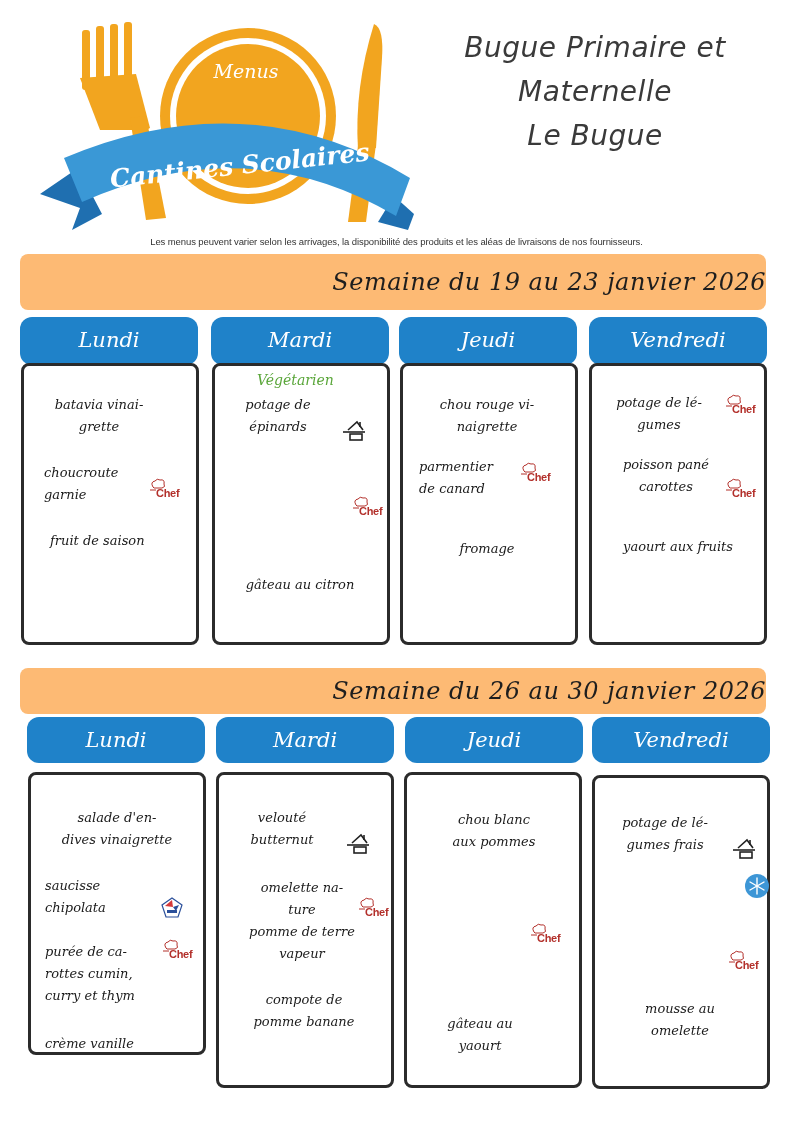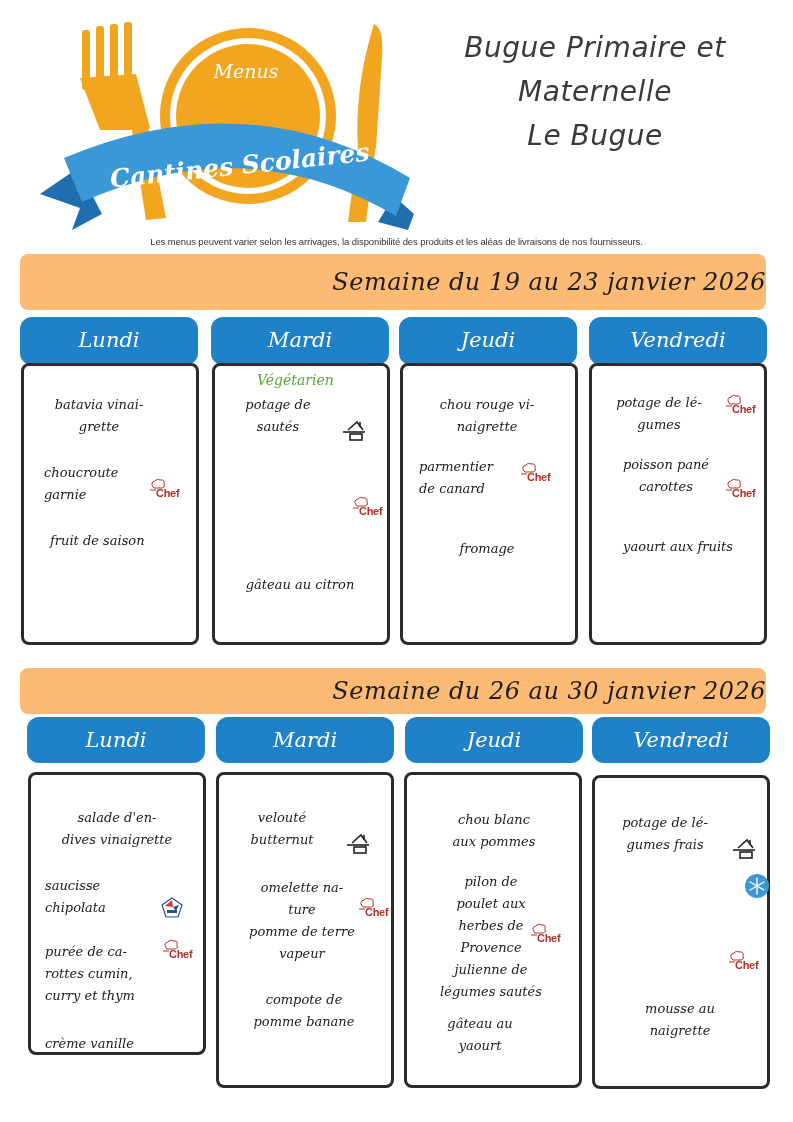--- a/index.html
+++ b/index.html
@@ -142,7 +142,7 @@
 <div class="card" style="left:212px;top:363px;width:178px;height:282px;">
   <div class="veg" style="left:42px;top:6px;">Végétarien</div>
   <div class="item" style="left:18px;top:28px;width:90px;">potage de
-sautés</div>
+épinards</div>
   <svg class="house" style="left:128px;top:54px;">
       <use href="#house"></use>
     </svg>

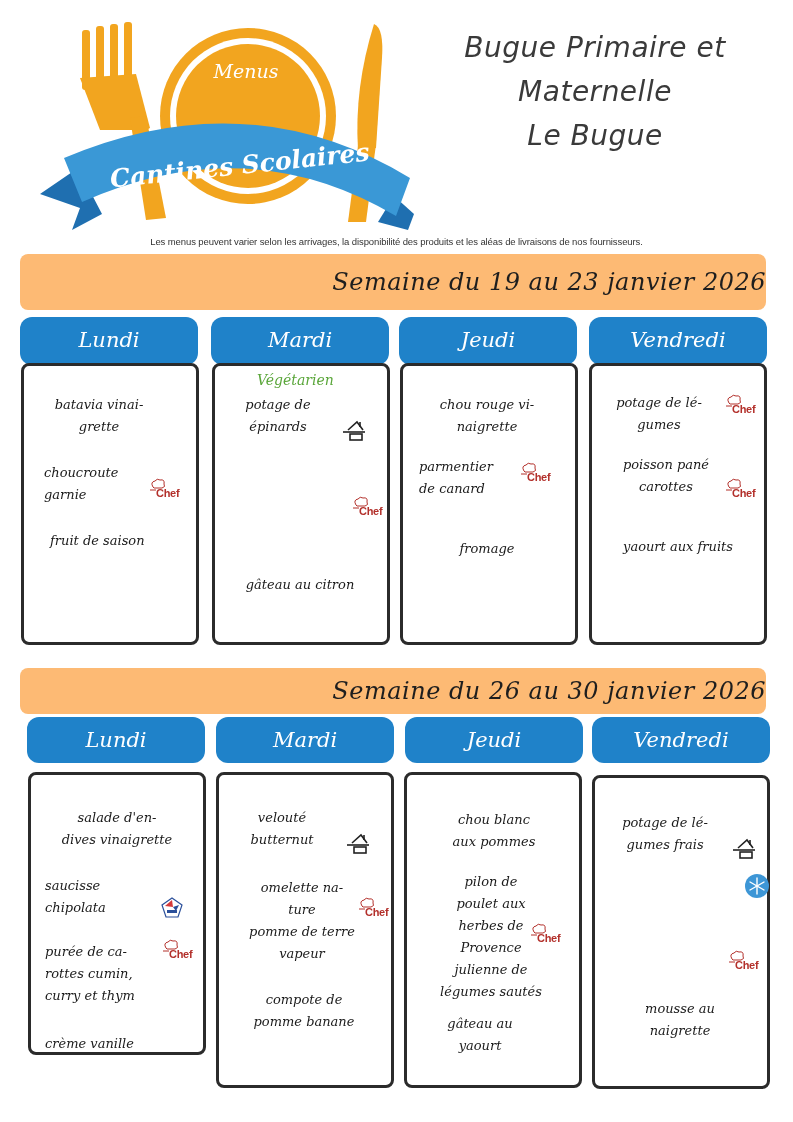--- a/index.html
+++ b/index.html
@@ -241,12 +241,6 @@
 <div class="card" style="left:404px;top:772px;width:178px;height:316px;text-decoration:underline;">
   <div class="item" style="left:22px;top:34px;width:130px;">chou blanc
 aux pommes</div>
-  <div class="item" style="left:14px;top:96px;width:140px;">pilon de
-poulet aux
-herbes de
-Provence
-julienne de
-légumes sautés</div>
   <div class="chef" style="left:124px;top:148px;">
       <svg class="hat" viewBox="0 0 18 14">
         <use href="#hat"></use>

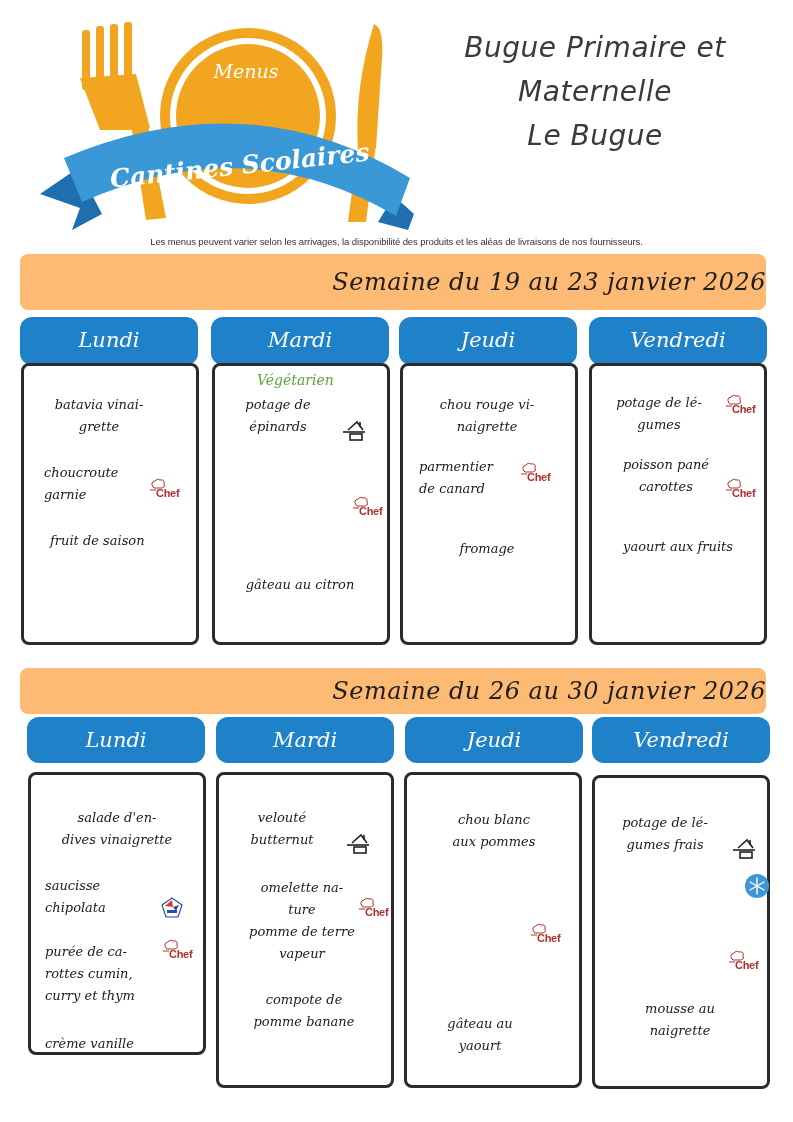--- a/index.html
+++ b/index.html
@@ -267,7 +267,7 @@
       <span class="lbl">Chef</span>
     </div>
   <div class="item" style="left:30px;top:220px;width:110px;">mousse au
-naigrette</div>
+omelette</div>
 </div>
 
 </body></html>

